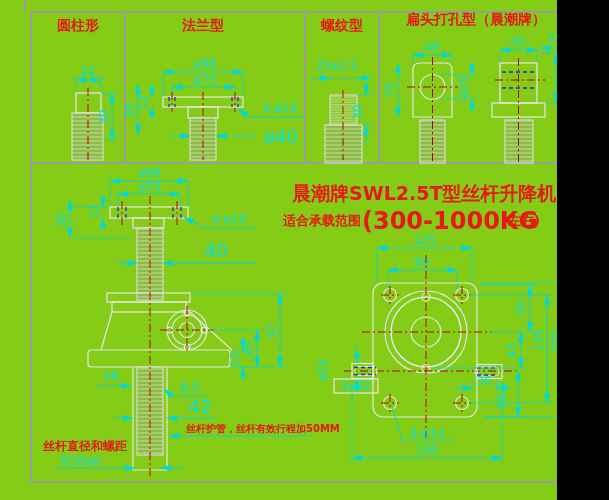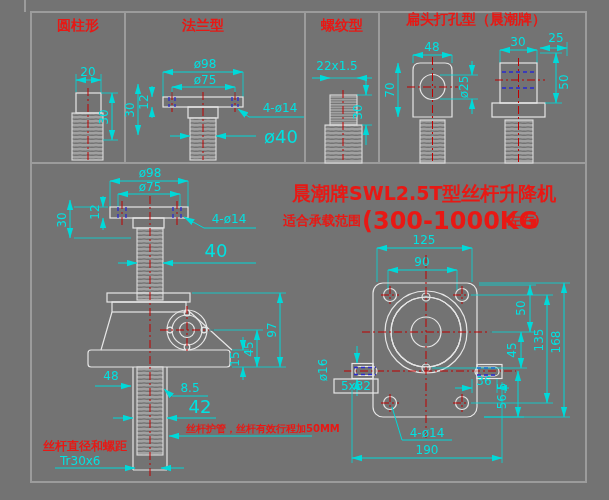--- a/index.html
+++ b/index.html
@@ -3,7 +3,7 @@
 <meta charset="utf-8">
 <style>
   html,body{margin:0;padding:0;background:#000;}
-  #stage{position:relative;width:609px;height:500px;background:#737373;overflow:hidden;}
+  #stage{position:relative;width:557px;height:500px;background:#84cc16;overflow:hidden;}
   svg{display:block;}
   text{font-family:"DejaVu Sans",sans-serif;}
   .geo{stroke:#e6e6e6;fill:none;stroke-width:1.2;}

